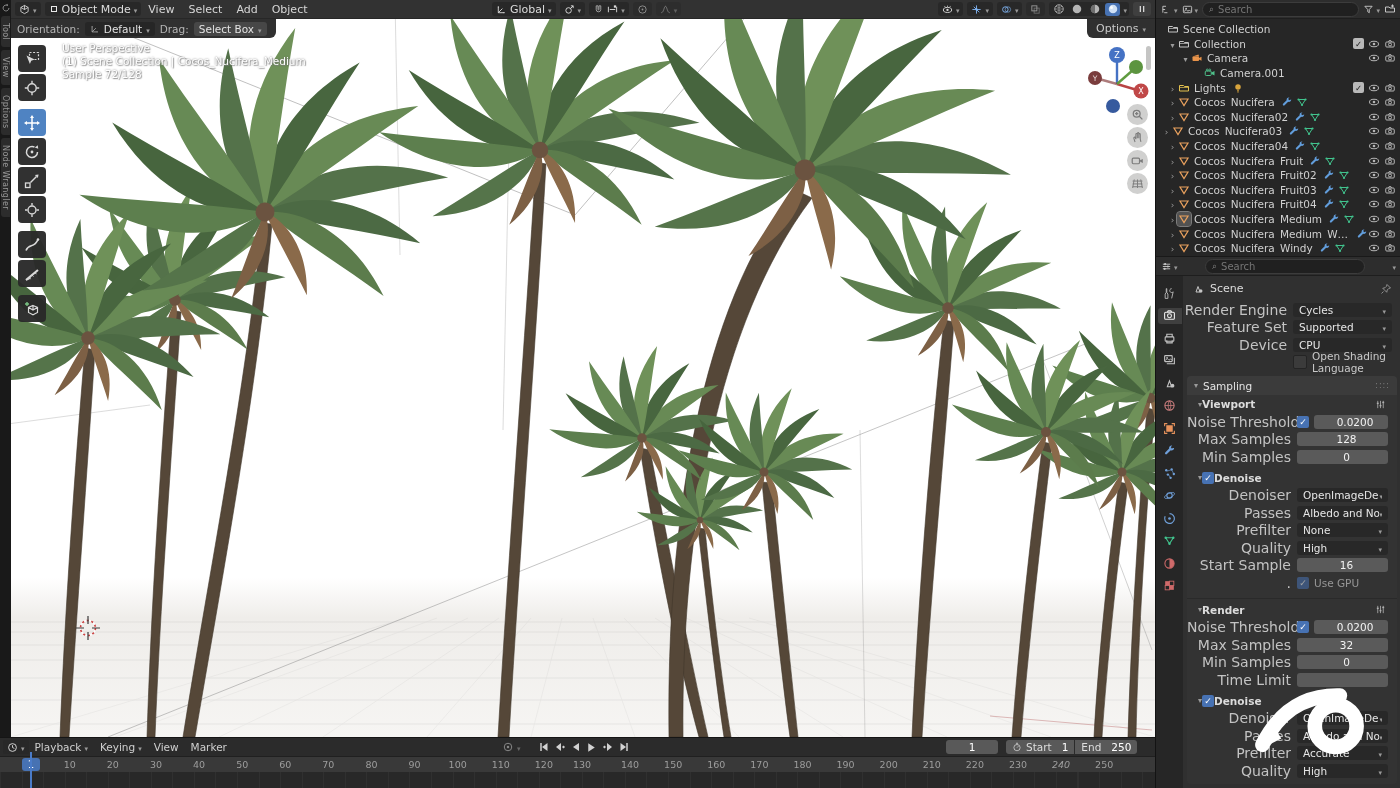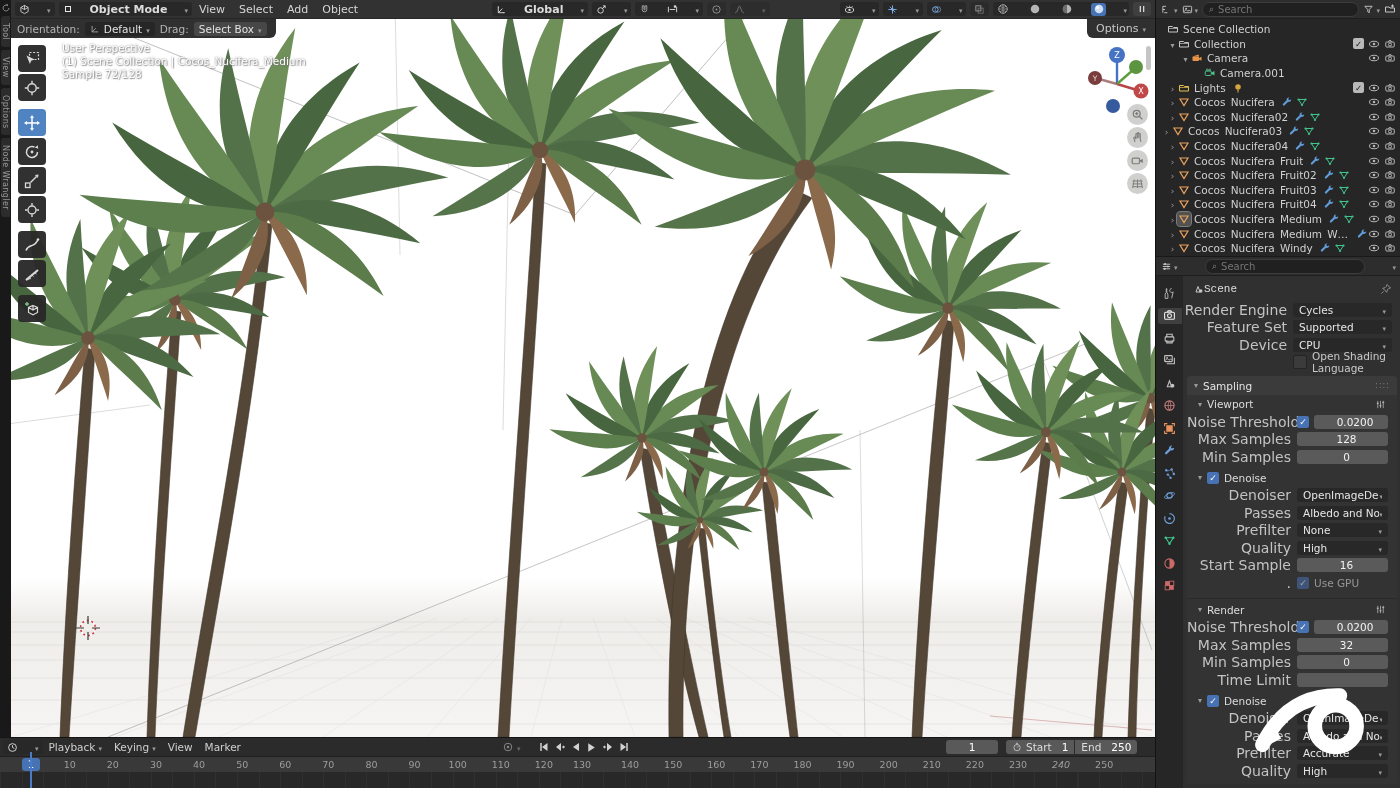--- a/index.html
+++ b/index.html
@@ -23,7 +23,7 @@
   #vheader{position:absolute;left:0;top:0;right:0;height:18px;background:#323232;display:flex;
            align-items:center;z-index:6;border-bottom:1px solid #272727;}
   .hbtn{background:#282828;border-radius:3px;height:14px;display:inline-flex;align-items:center;
-        padding:0 4px;gap:17px;margin-left:4px;color:#dcdcdc;font-weight:bold;}
+        padding:0 4px;gap:3px;margin-left:4px;color:#dcdcdc;}
   .hbtn.lit{color:#7fb3f2;}
   .hbtn.seg{padding:0 2px;}
   .menu{margin:0 7px;font-size:11px;color:#d6d6d6;}

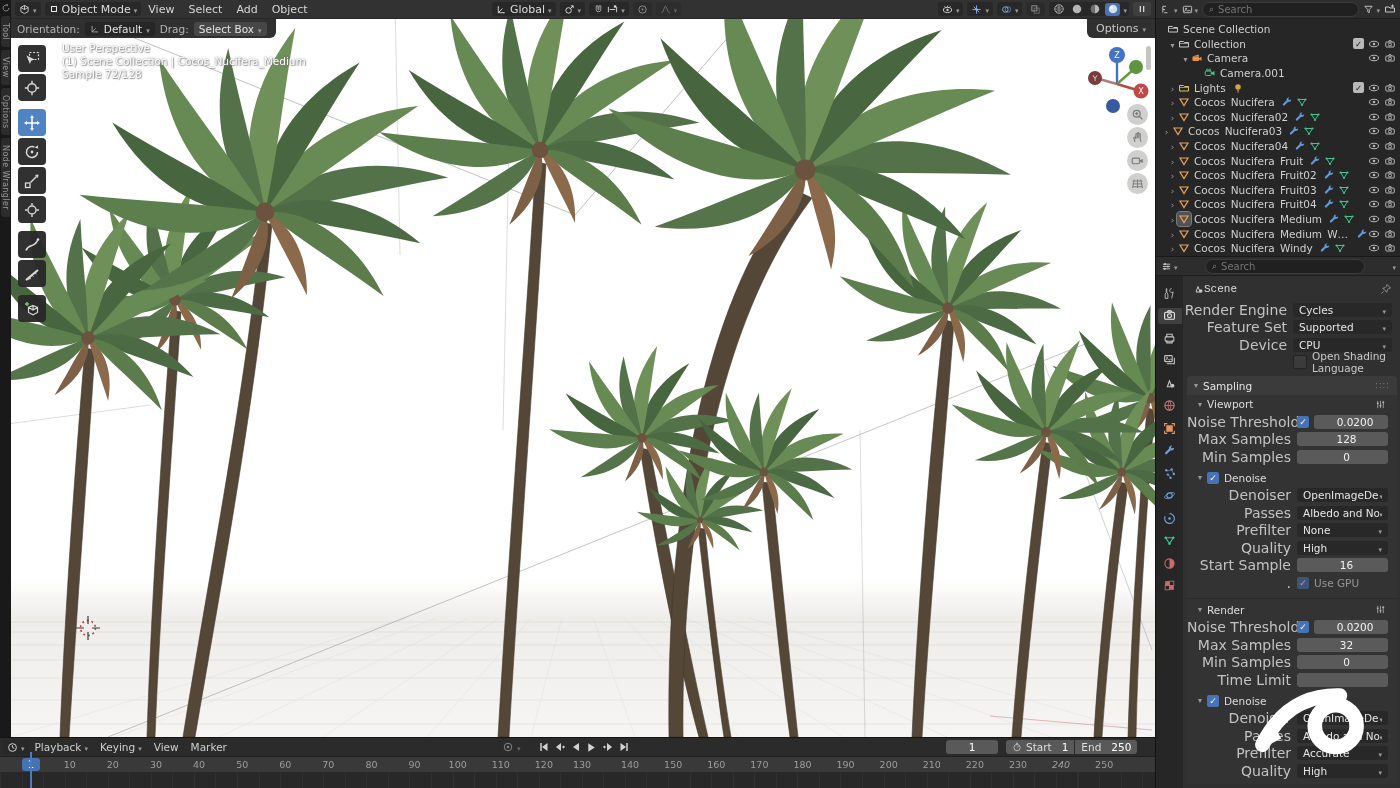--- a/index.html
+++ b/index.html
@@ -97,7 +97,7 @@
   .tab{width:24px;height:16px;display:flex;align-items:center;justify-content:center;border-radius:3px 0 0 3px;color:#c3c3c3;}
   .tab.active{background:#3f3f3f;color:#efefef;}
   #pcontent{position:absolute;left:27px;top:19px;right:0;bottom:0;background:#303030;overflow:hidden;}
-  .brow{display:flex;align-items:center;height:25px;padding:0 9px;color:#dedede;font-family:Liberation Mono, monospace;}
+  .brow{display:flex;align-items:center;height:25px;padding:0 9px;gap:6px;color:#dedede;}
   .prow{display:flex;align-items:center;height:17.5px;padding:0 9px 0 0;}
   .plab{width:104px;text-align:right;color:#c3c3c3;flex:none;margin-right:6px;font-size:14px;white-space:nowrap;}
   .dd{flex:1;background:#282828;border-radius:3px;height:14px;display:flex;align-items:center;

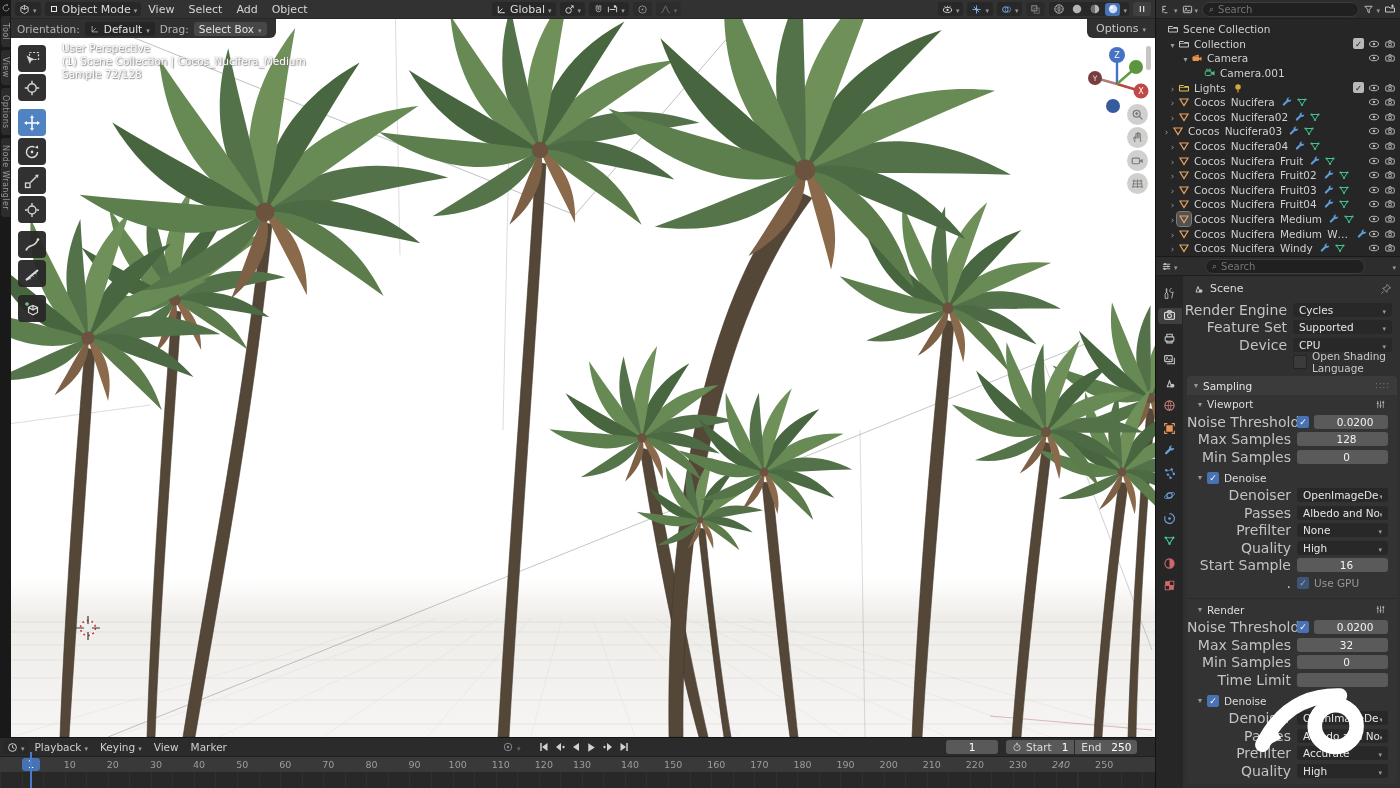--- a/index.html
+++ b/index.html
@@ -114,7 +114,7 @@
   .phead{display:flex;align-items:center;height:19px;background:#3b3b3b;border-radius:4px 4px 0 0;
       padding:0 7px;gap:5px;color:#e4e4e4;margin:5px 4px 0 4px;font-size:10.5px;}
   .phead::before,.shead::before{content:"▾";font-size:8px;color:#9a9a9a;}
-  .shead{display:flex;align-items:center;height:18px;padding:0 11px;gap:5px;color:#dcdcdc;font-size:10.5px;}
+  .shead{display:flex;align-items:center;height:18px;padding:0 11px;color:#dcdcdc;font-size:10.5px;font-weight:bold;}
   .pbody{background:#333333;margin:0 4px;border-radius:0 0 4px 4px;padding-bottom:4px;}
   .grip{margin-left:auto;color:#7e7e7e;font-size:8px;letter-spacing:1px;}
   .oslrow .plab{visibility:hidden;}

